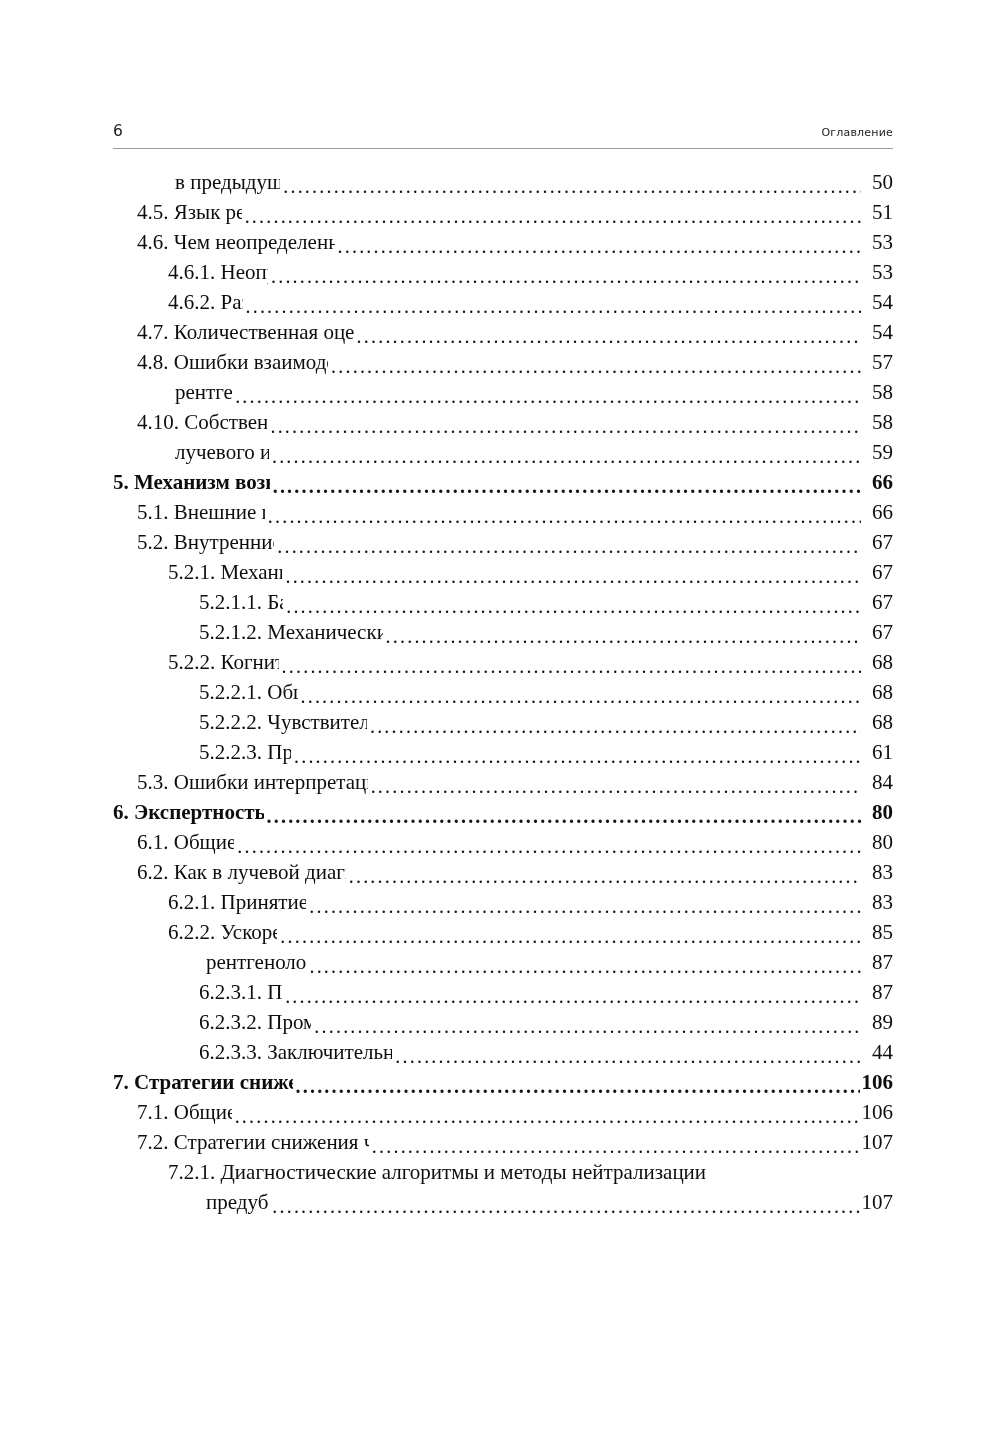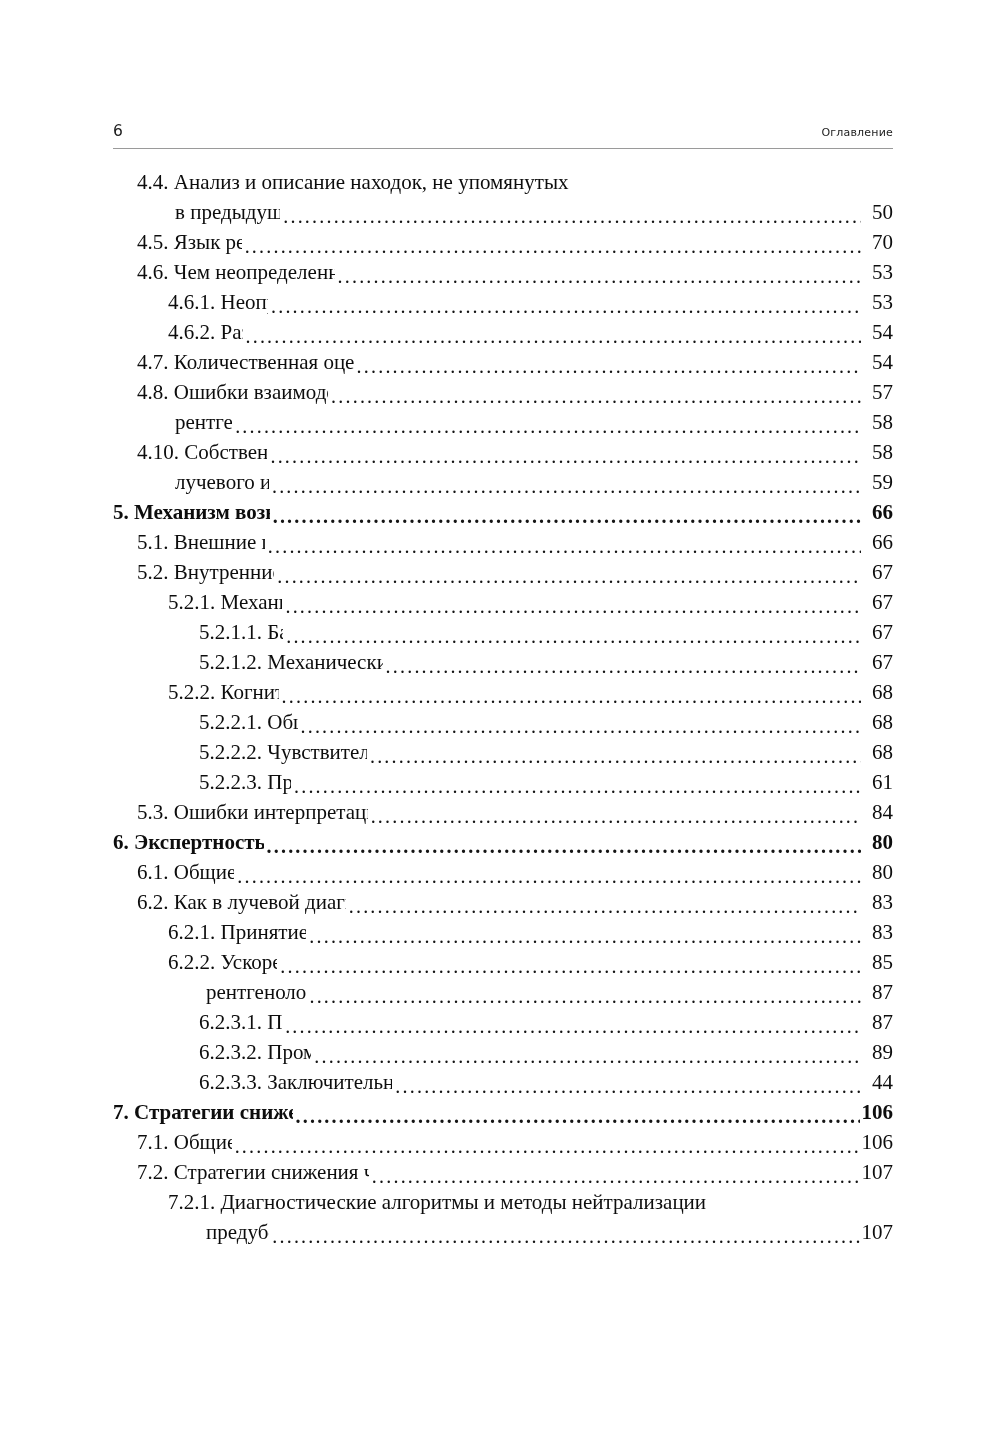--- a/index.html
+++ b/index.html
@@ -123,9 +123,6 @@
   <div class="runrule"></div>
 
   <div class="toc" id="toc-list">
-      <div class="entry lvl-1">
-        <span class="label">4.4. Анализ и описание находок, не упомянутых</span>
-      </div>
       <div class="entry cont-1 cont">
         <span class="label">в предыдущих протоколах</span>
         <span class="leader"></span>

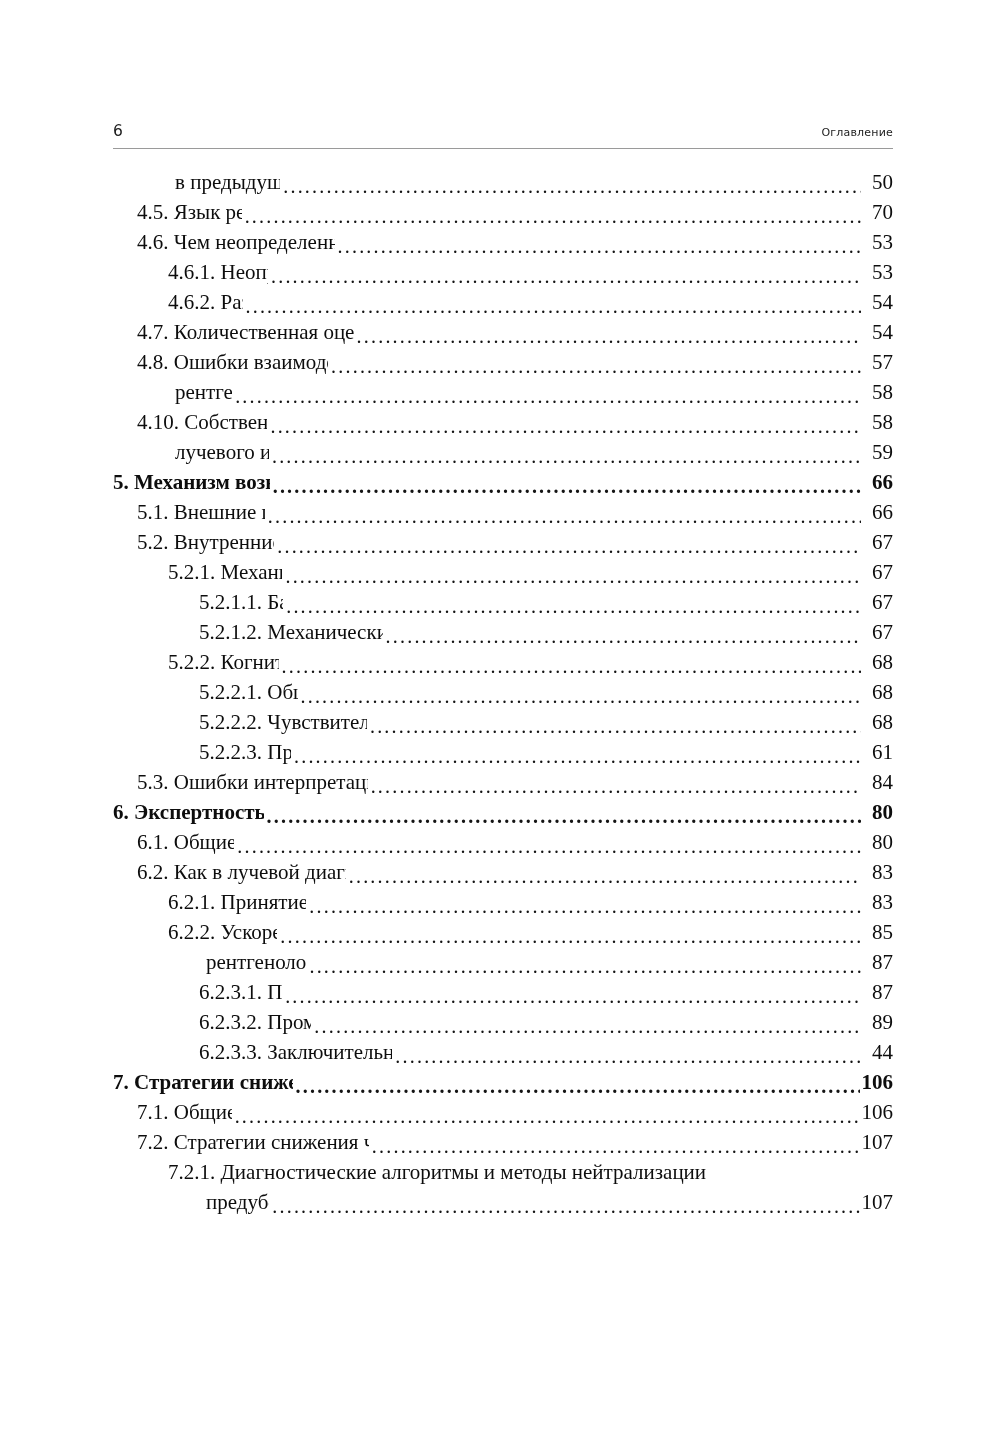--- a/index.html
+++ b/index.html
@@ -131,7 +131,7 @@
       <div class="entry lvl-1">
         <span class="label">4.5. Язык рентгенологии</span>
         <span class="leader"></span>
-        <span class="folio">70</span>
+        <span class="folio">51</span>
       </div>
       <div class="entry lvl-1">
         <span class="label">4.6. Чем неопределенность отличается от размытости?</span>

